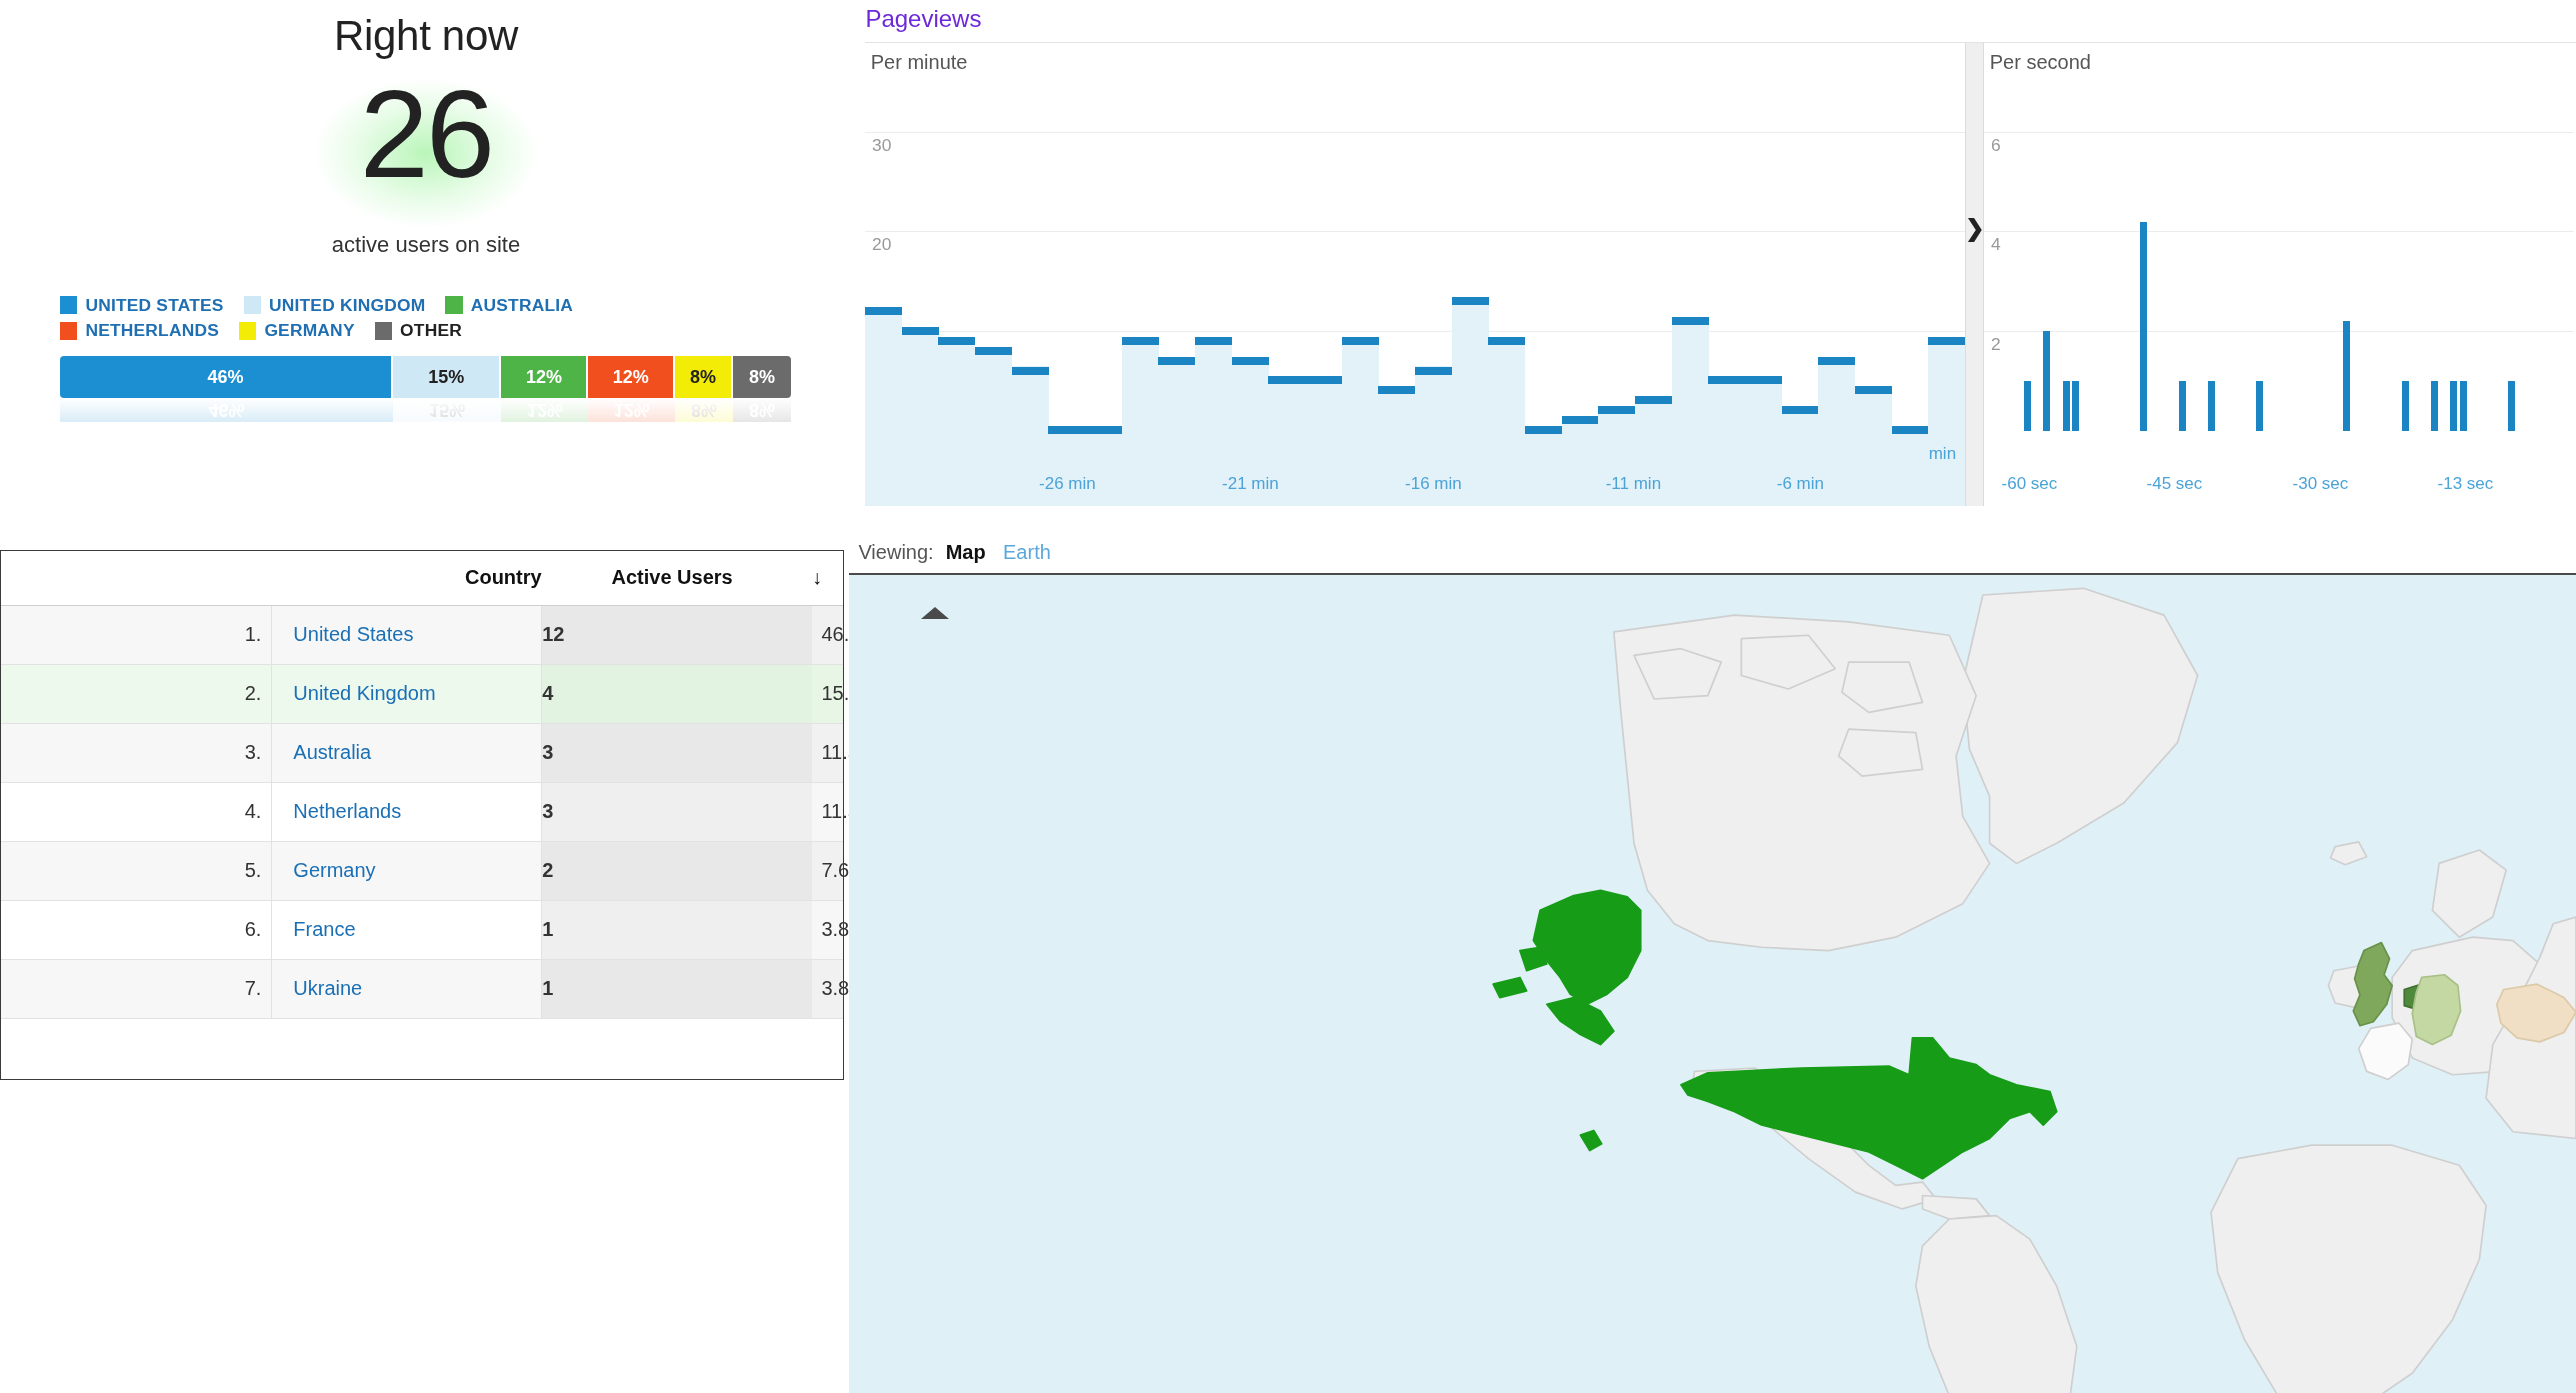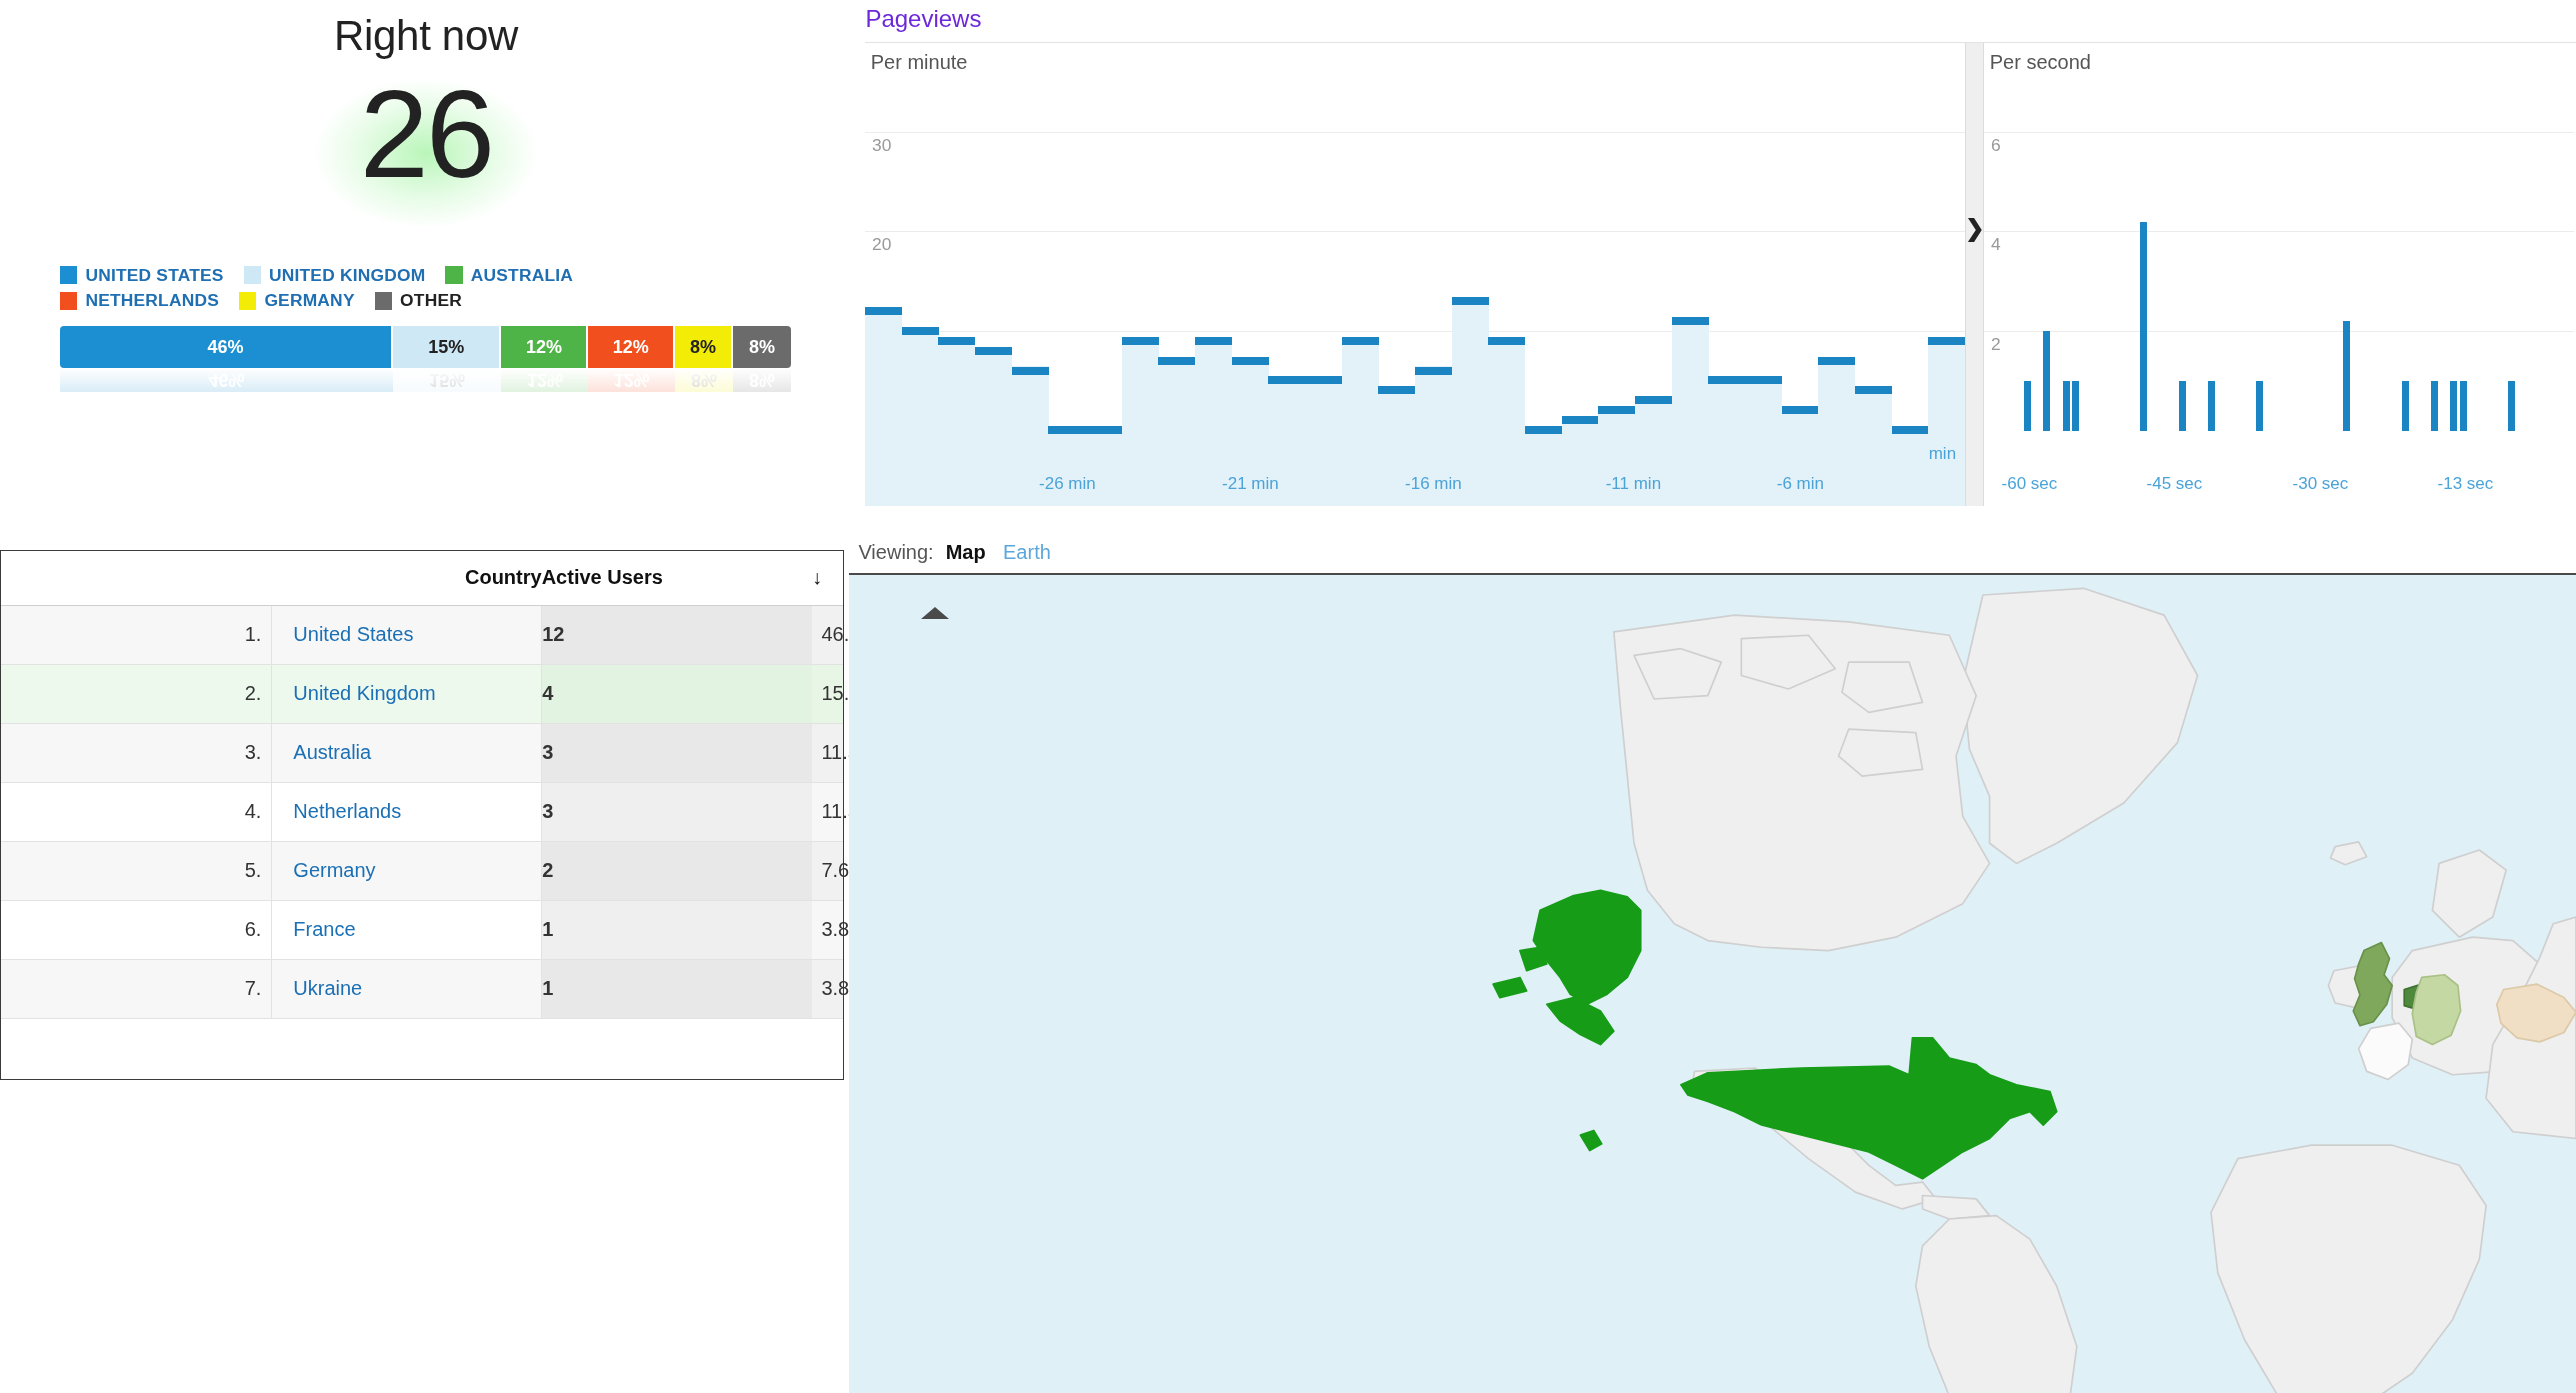--- a/index.html
+++ b/index.html
@@ -214,6 +214,7 @@
       <div id="bignumber-glow"></div>
       <div id="bignumber">26</div>
     </div>
+    <div id="activeusers-label">active users on site</div>
 
     <div id="legend">
       <div class="legend-row">

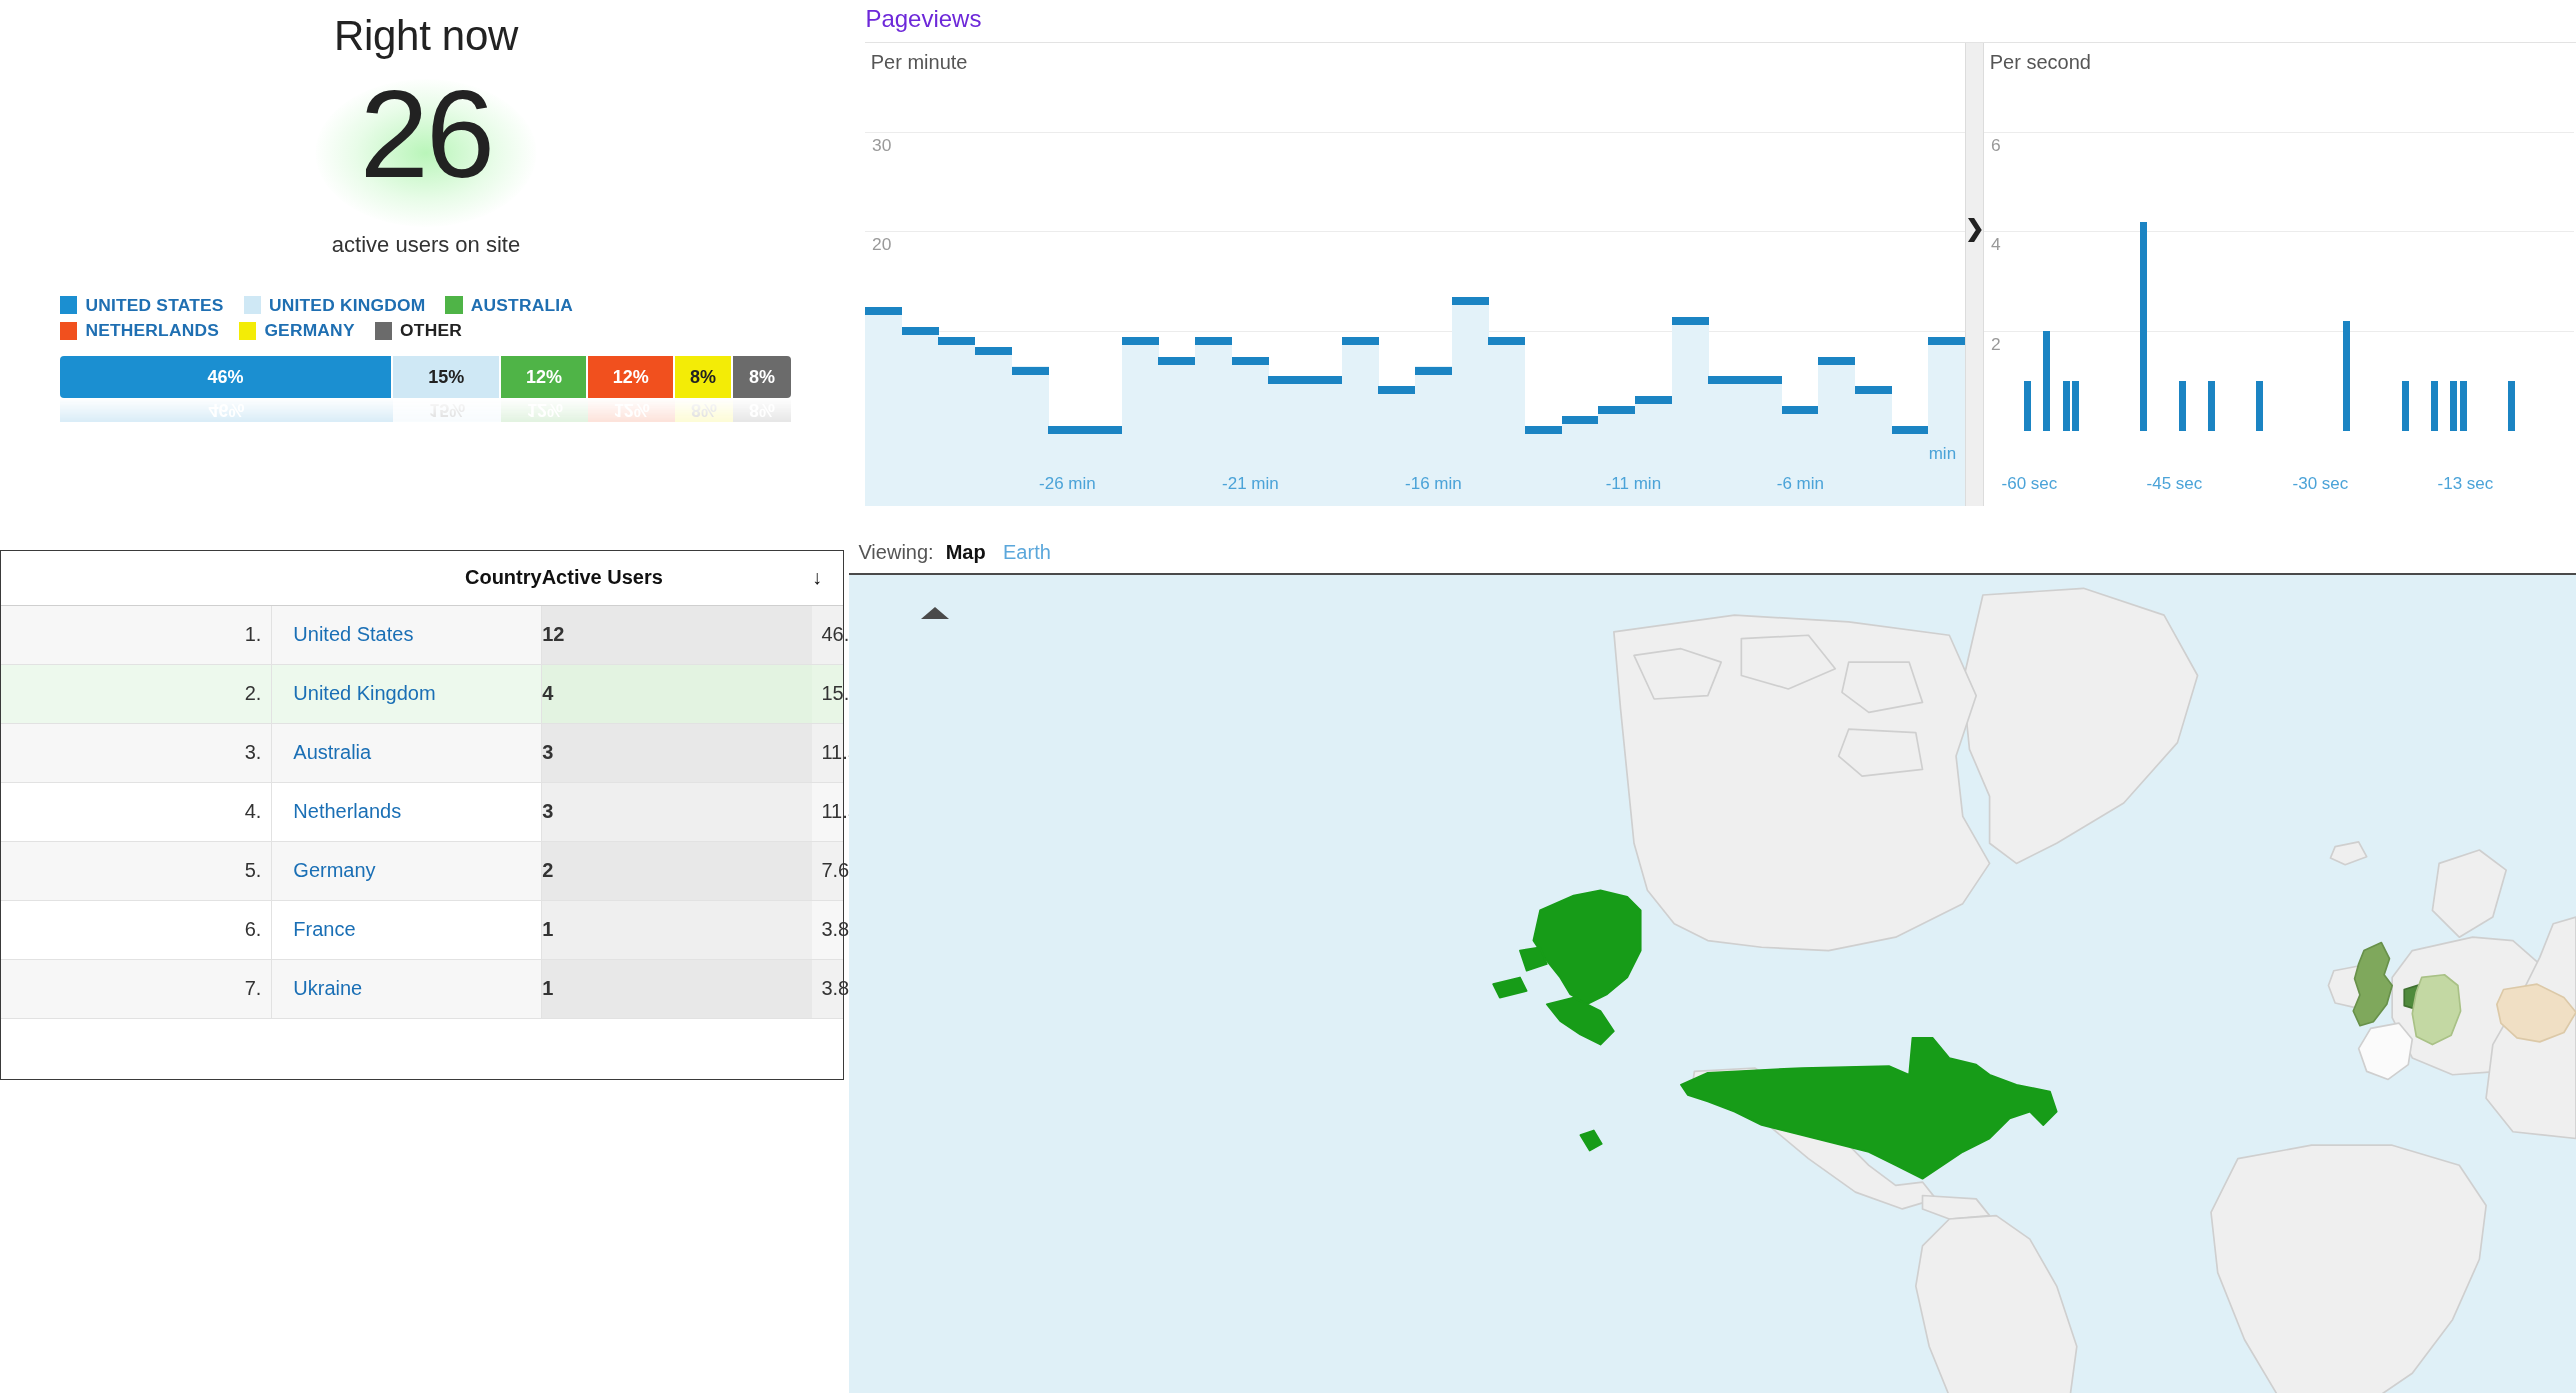--- a/index.html
+++ b/index.html
@@ -151,7 +151,7 @@
     border-bottom: 1.3px solid #cfcfcf; background: #fff;
   }
   .th-country { text-align: right; padding-left: 62px; }
-  .th-users { text-align: left; padding-right: 9.4px; }
+  .th-users { text-align: center; padding-right: 9.4px; }
   .th-arrow { width: 31px; text-align: left; font-size: 20px; }
   #country-table tbody tr { height: 59px; }
   #country-table tbody tr.odd  td { background: #f7f7f7; }

